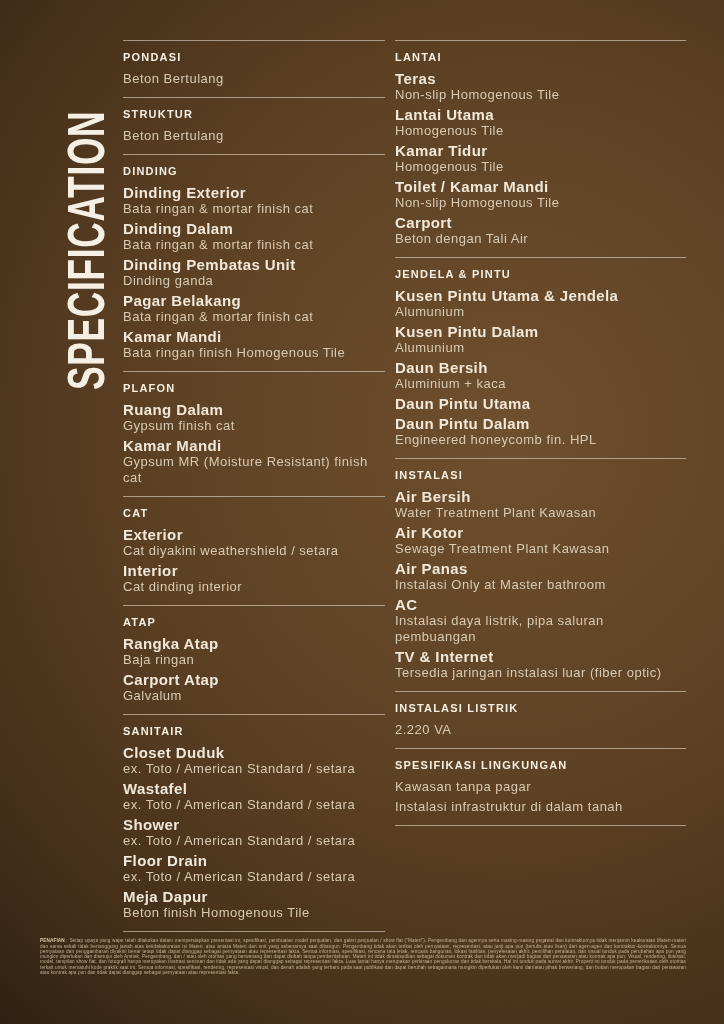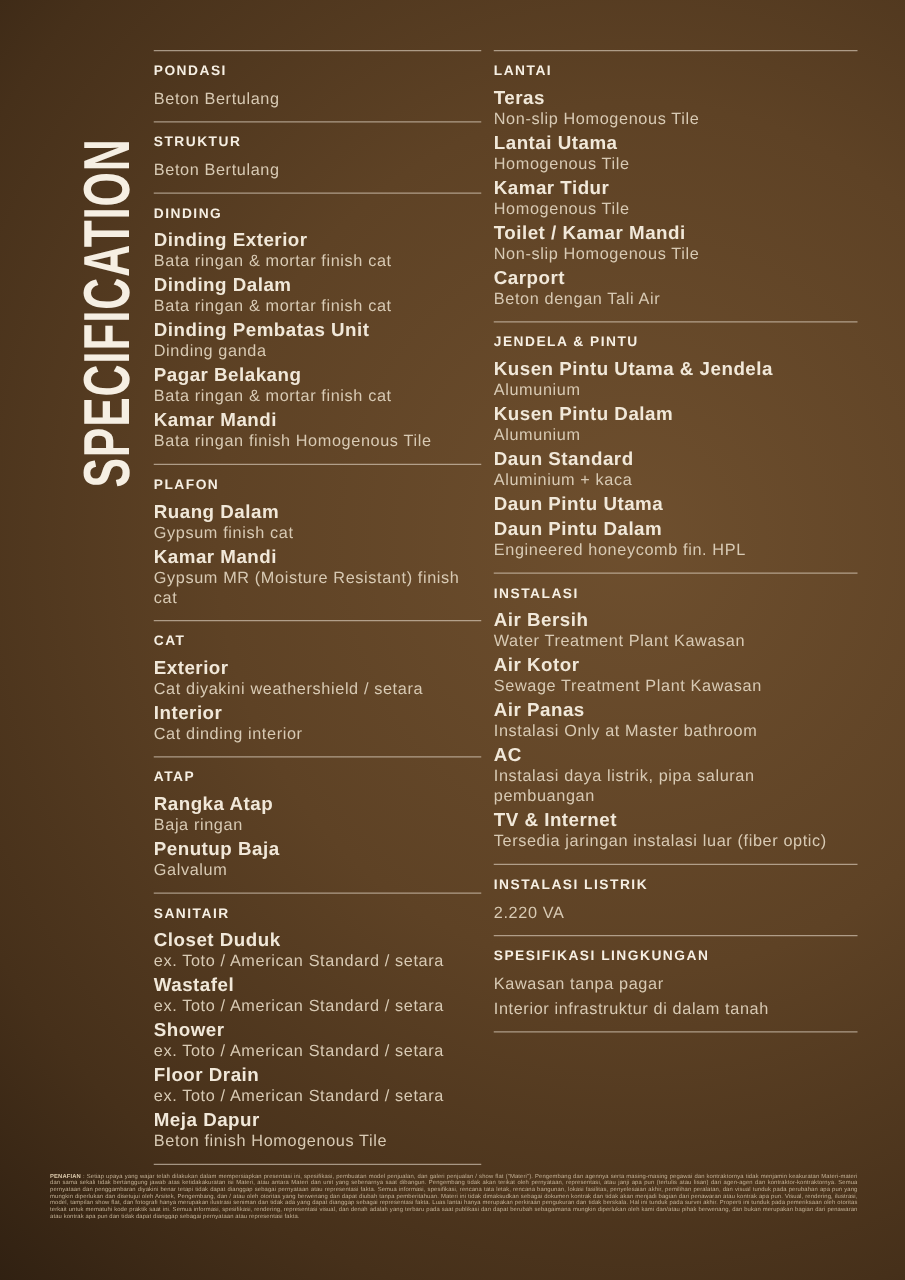--- a/index.html
+++ b/index.html
@@ -232,7 +232,7 @@
   </div>
 
   <div class="item">
-    <div class="item-label">Daun Standard</div>
+    <div class="item-label">Daun Bersih</div>
     <div class="item-value">Aluminium + kaca</div>
   </div>
 

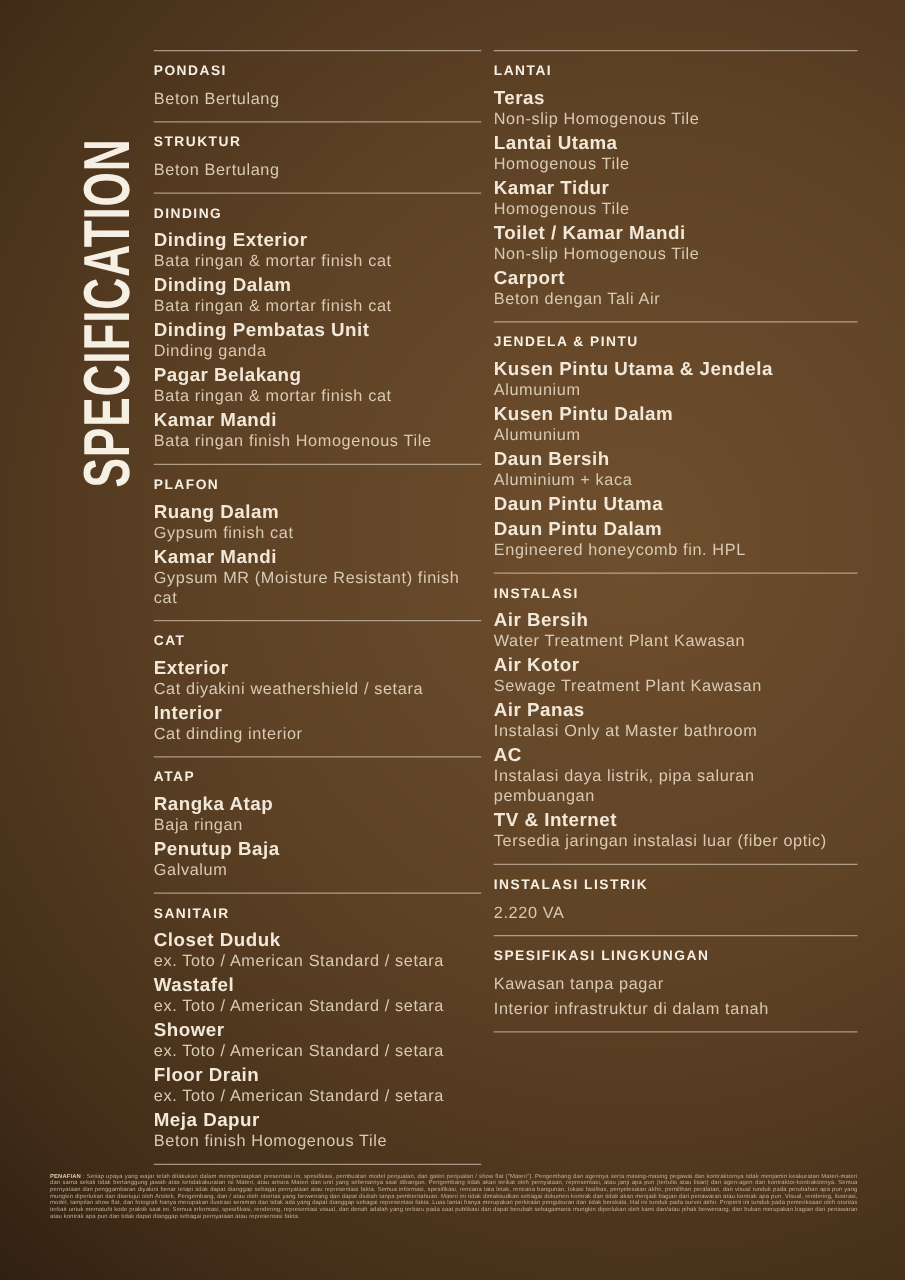--- a/index.html
+++ b/index.html
@@ -150,7 +150,7 @@
   </div>
 
   <div class="item">
-    <div class="item-label">Penutup Baja</div>
+    <div class="item-label">Carport Atap</div>
     <div class="item-value">Galvalum</div>
   </div>
 </div>

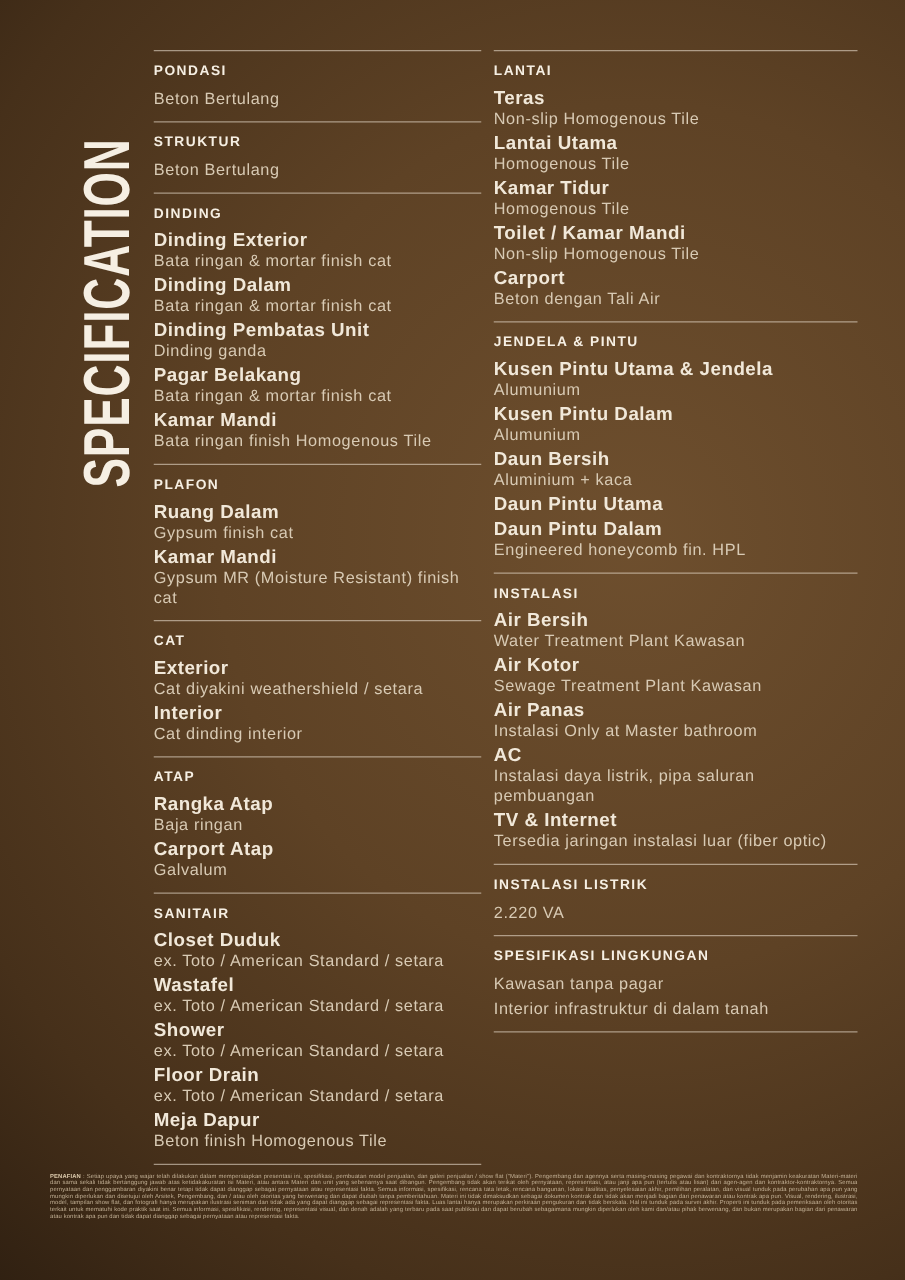--- a/index.html
+++ b/index.html
@@ -297,7 +297,7 @@
 
   <div class="item">
 
-    <div class="item-value">Interior infrastruktur di dalam tanah</div>
+    <div class="item-value">Instalasi infrastruktur di dalam tanah</div>
   </div>
 </div>
   </div>

